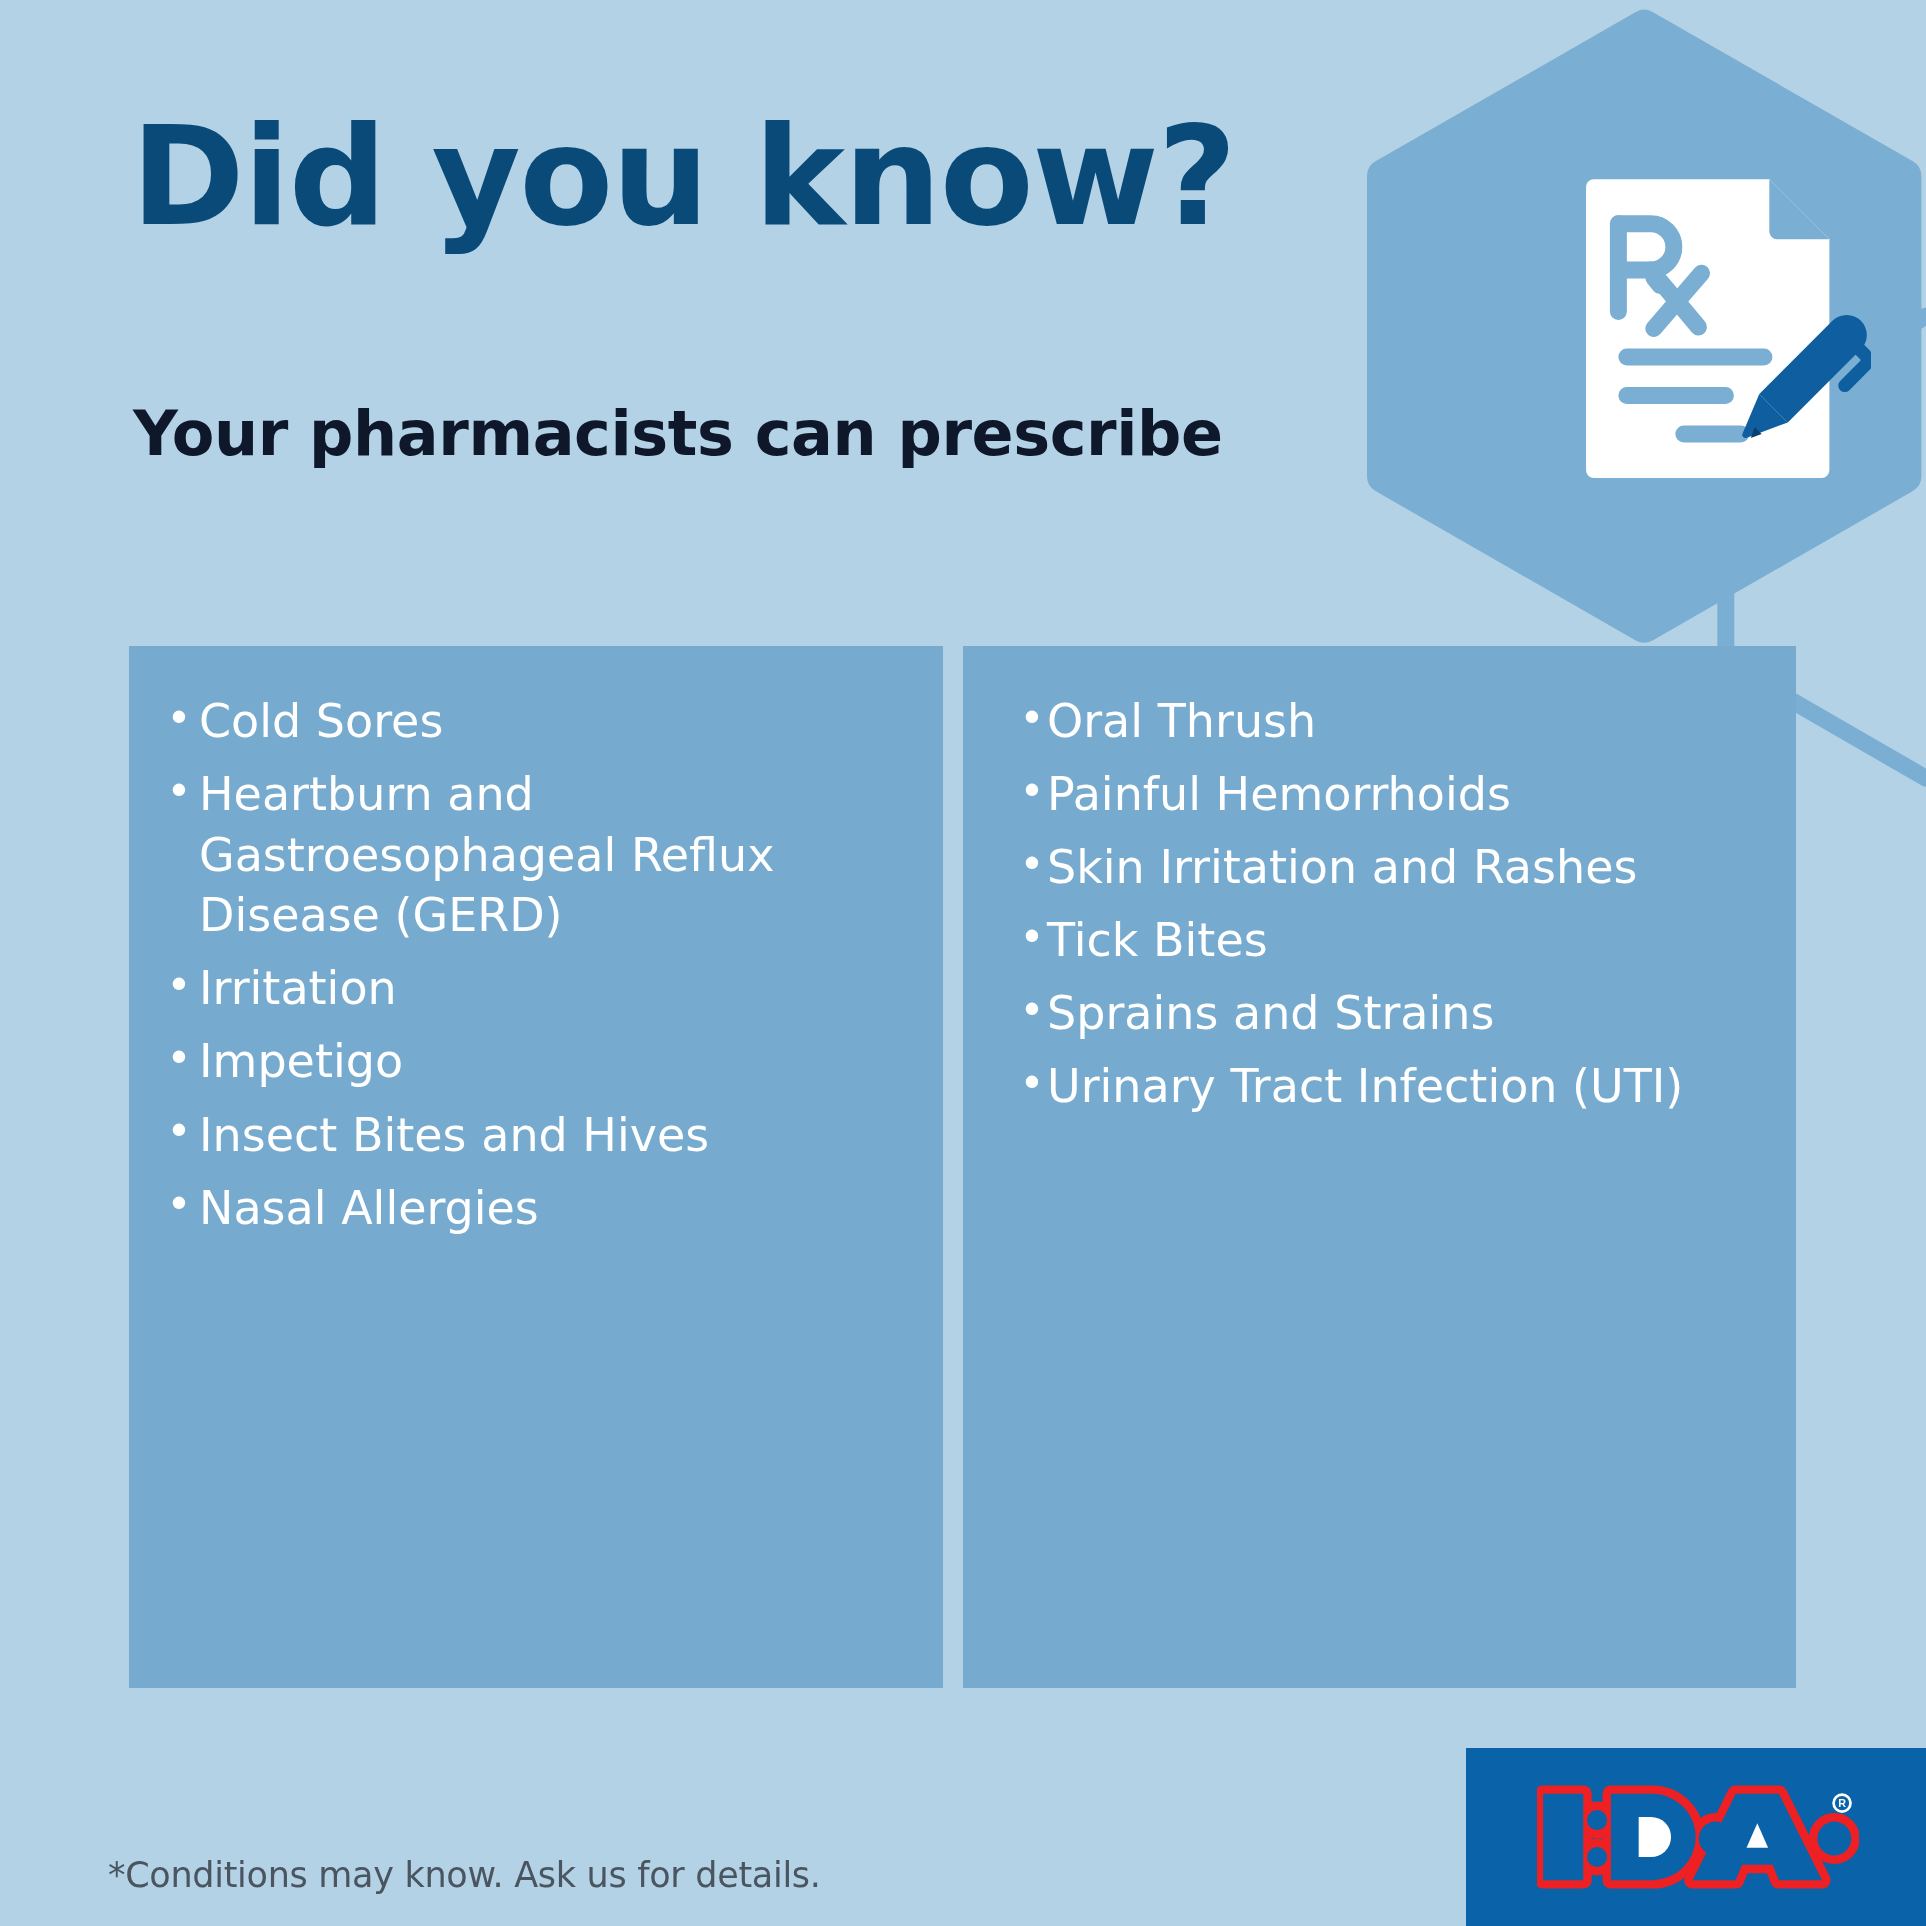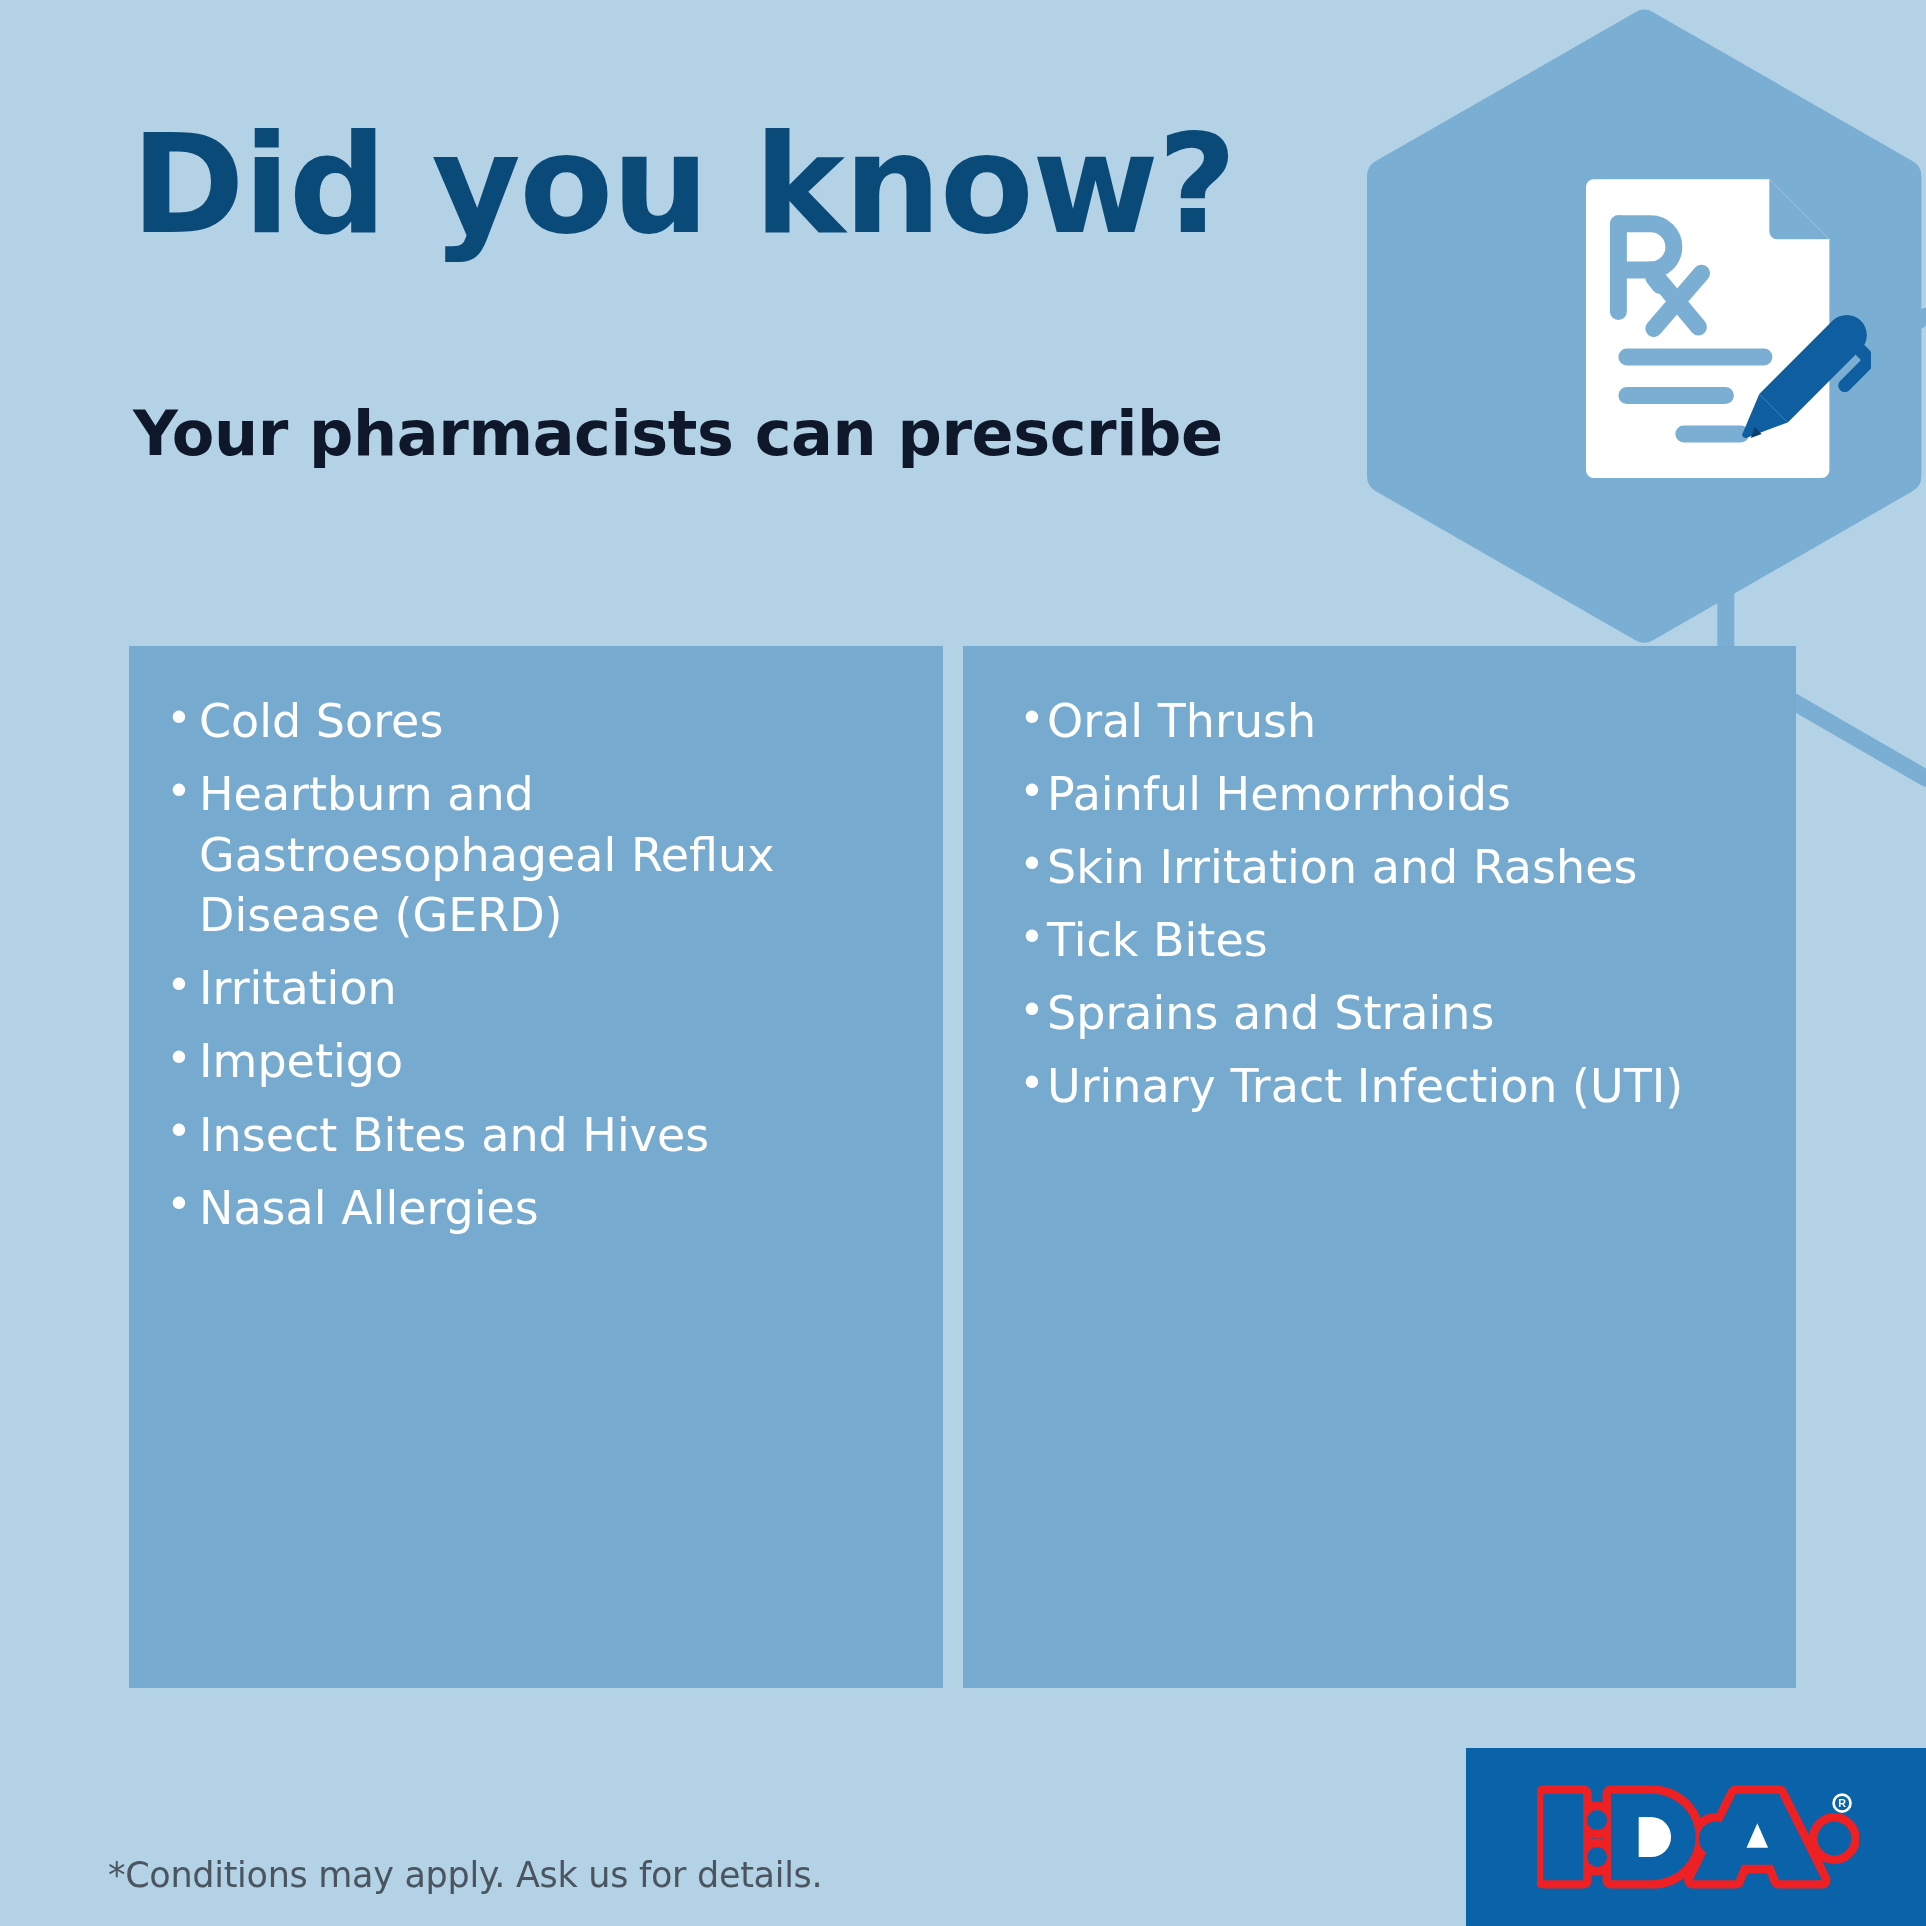--- a/index.html
+++ b/index.html
@@ -39,7 +39,7 @@
   .headline {
     position:absolute;
     left:131px;
-    top:116px;
+    top:108px;
     font-size:137px;
     line-height:1.0;
     font-weight:bold;

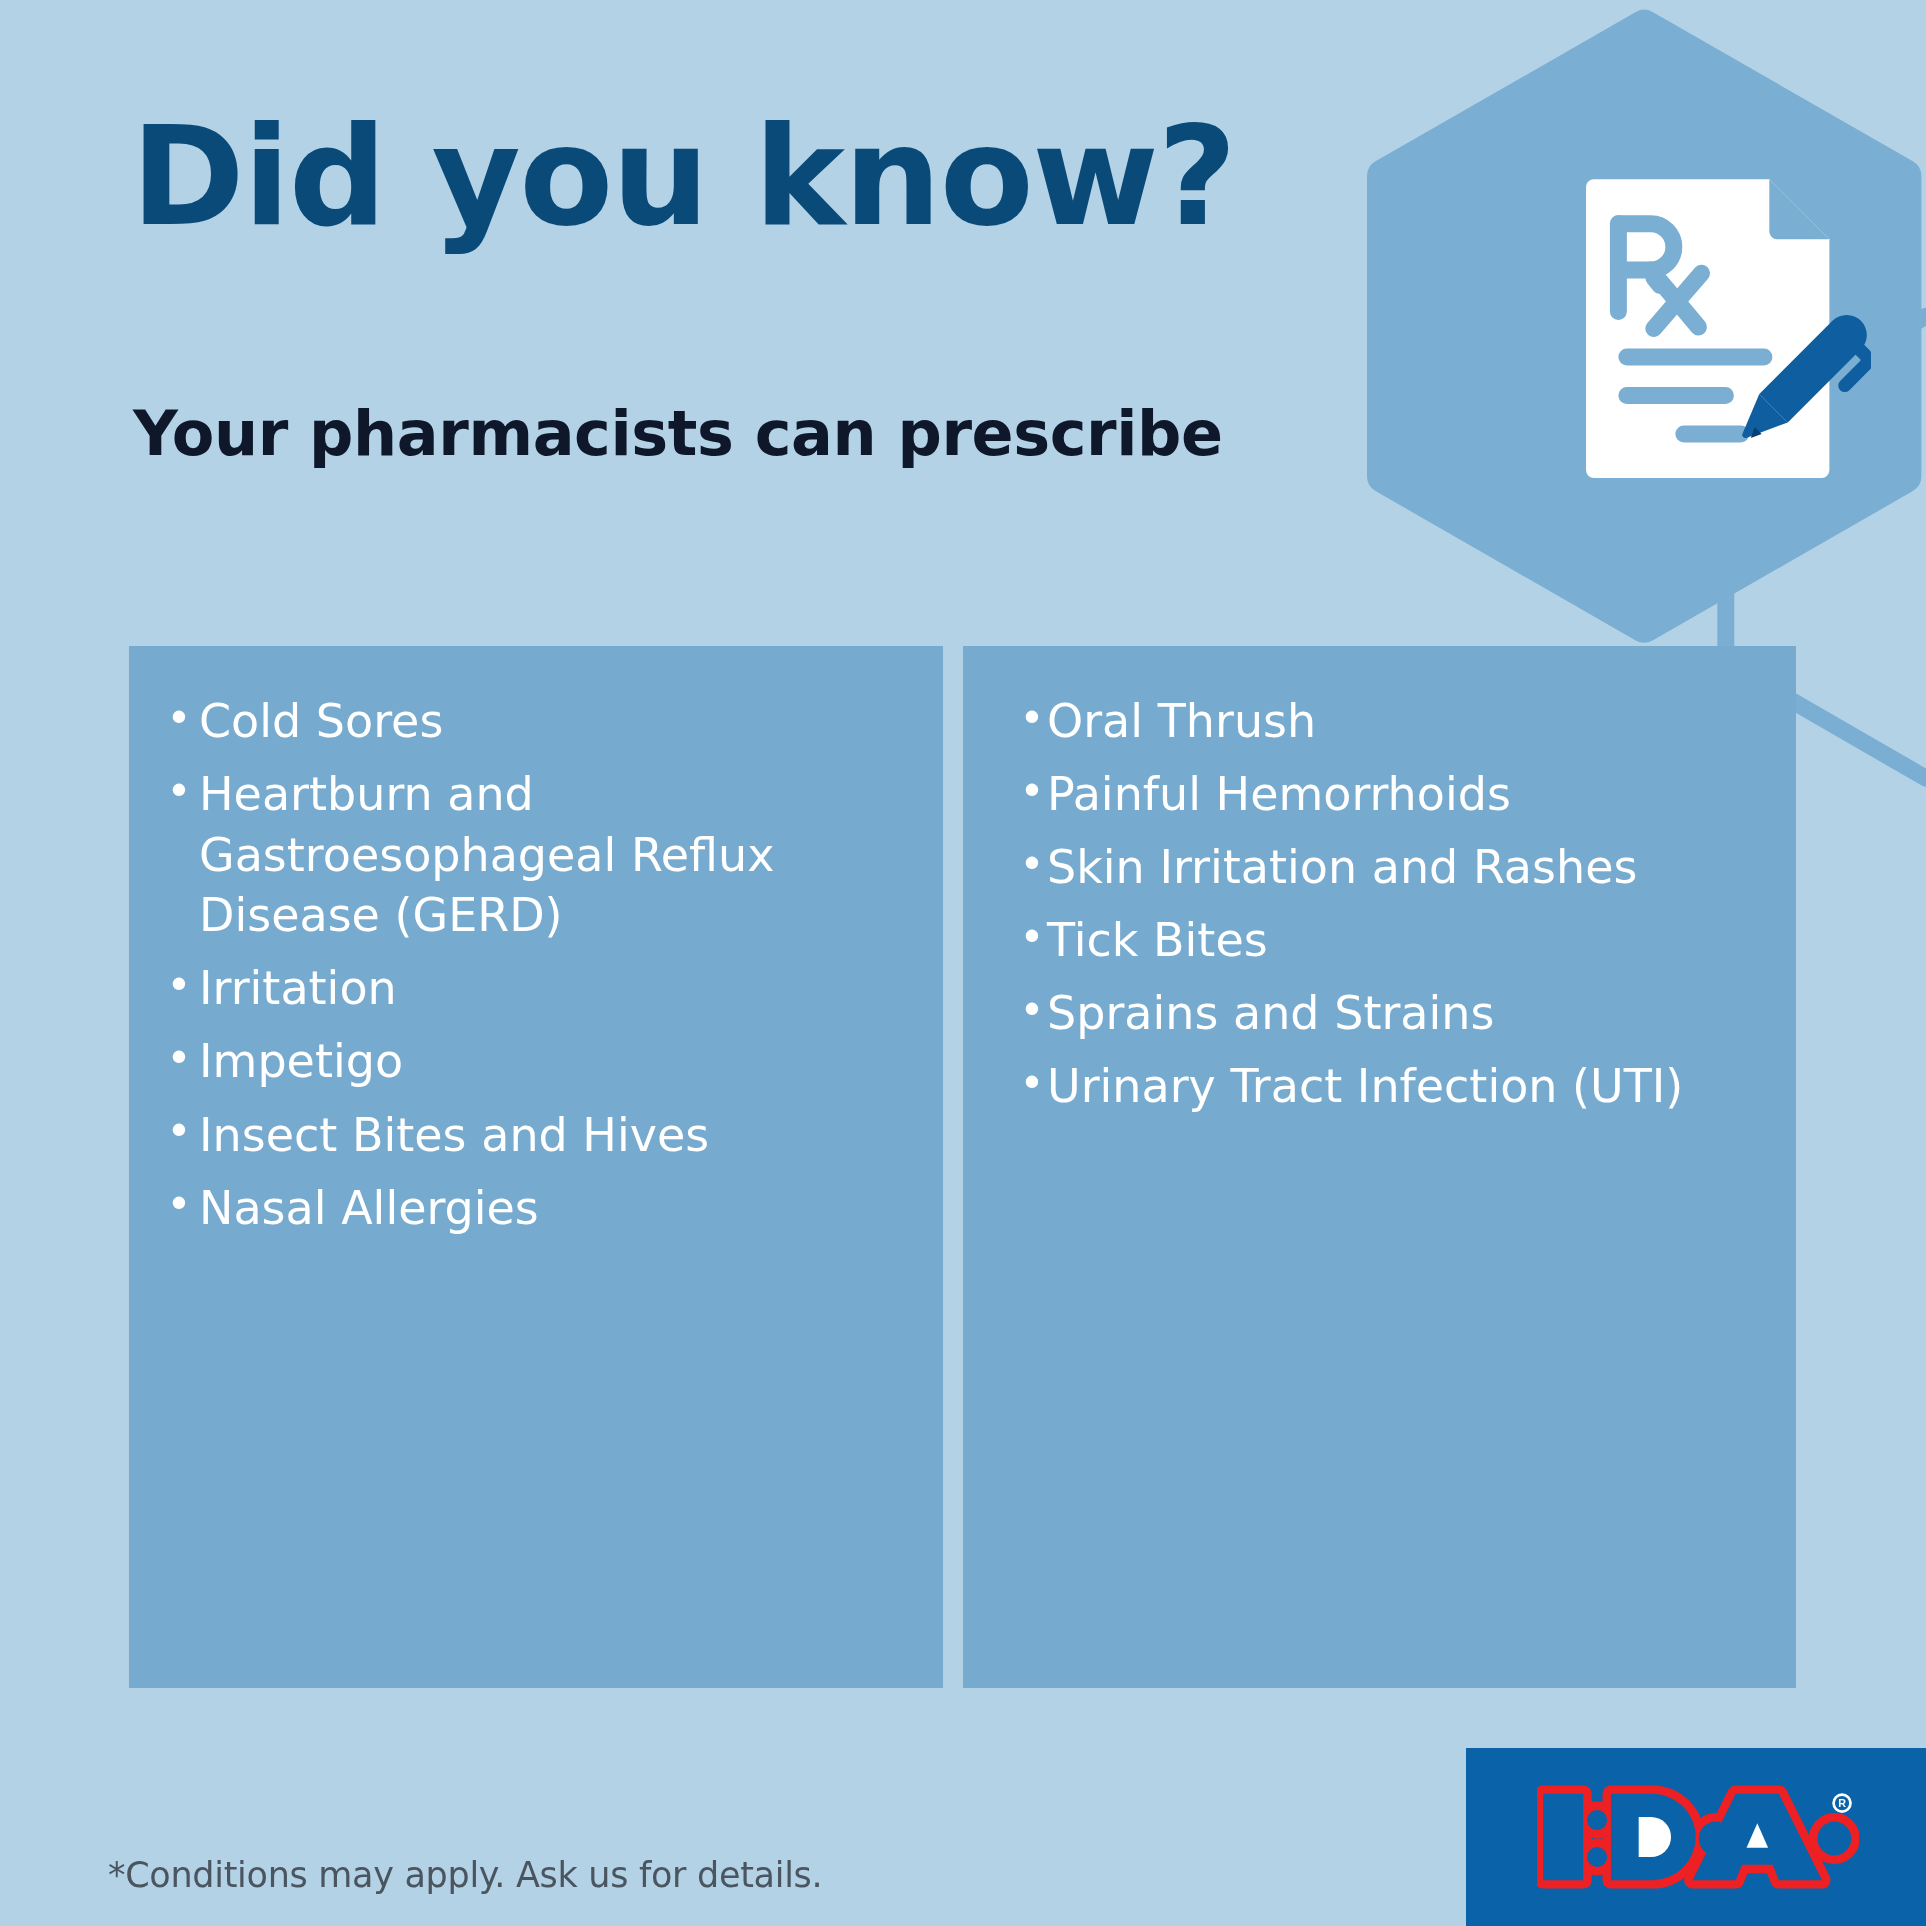--- a/index.html
+++ b/index.html
@@ -201,7 +201,7 @@
 
 </div>
 
-<p class="footnote">*Conditions may apply. Ask us for details.</p>
+<p class="footnote">*Conditions may know. Ask us for details.</p>
 
 <div class="logo-block">
   <svg viewBox="0 0 418 140" xmlns="http://www.w3.org/2000/svg">

